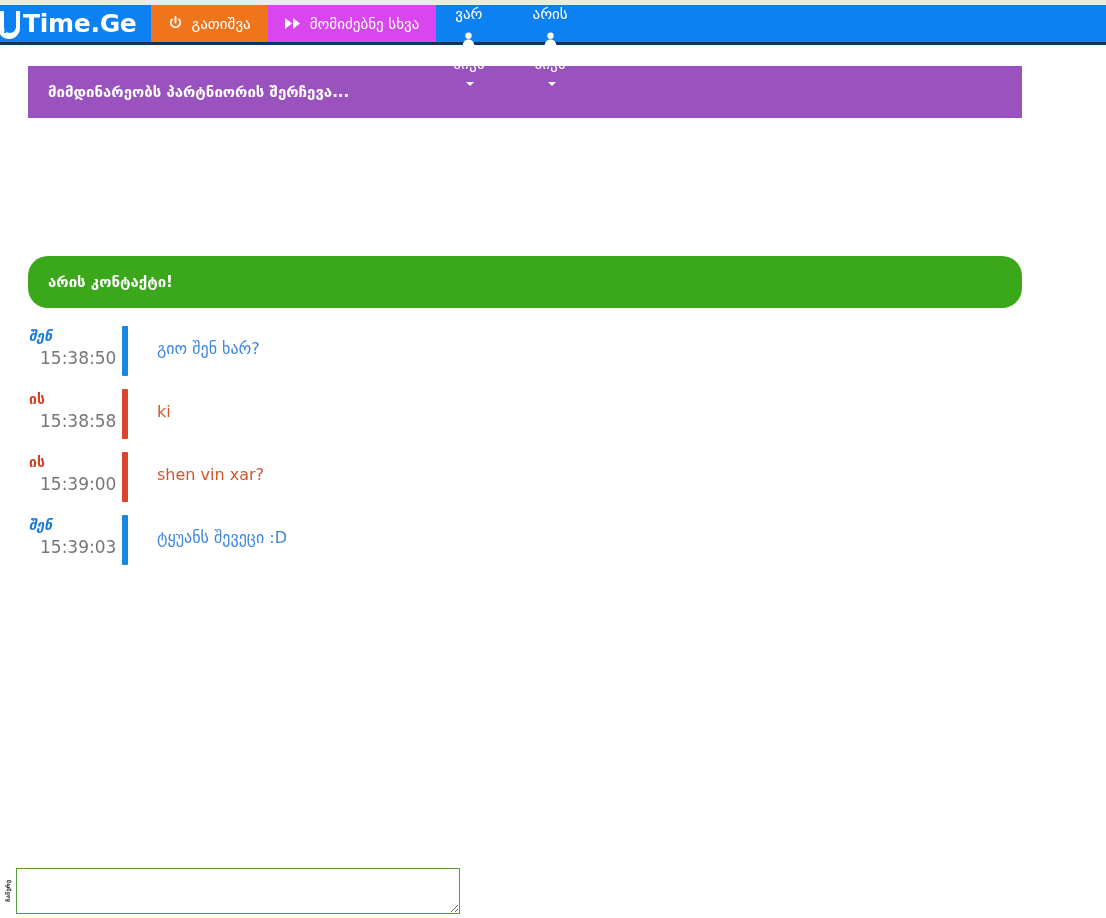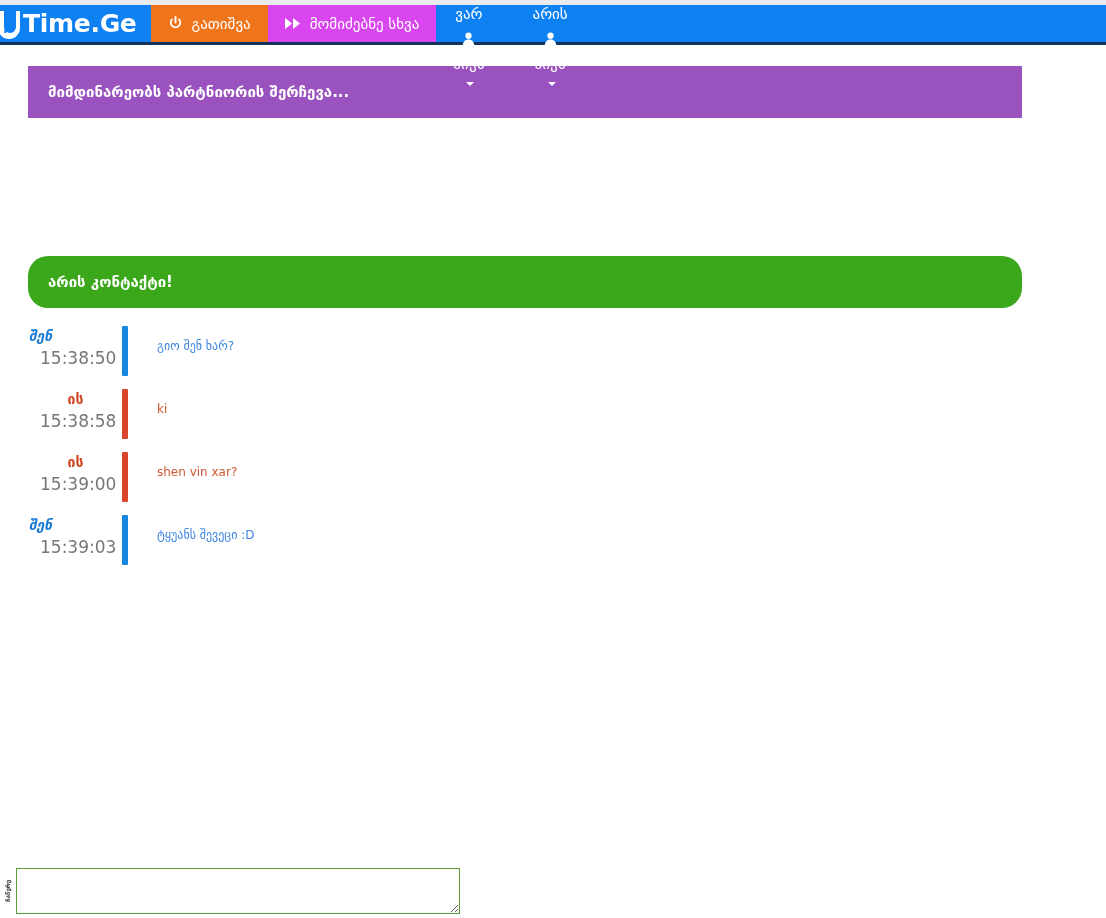--- a/index.html
+++ b/index.html
@@ -134,7 +134,7 @@
   .msg-text {
     flex: 1;
     padding: 14px 0 0 29px;
-    font-size: 12px;
+    font-size: 16px;
     line-height: 1.3;
     word-break: break-word;
   }

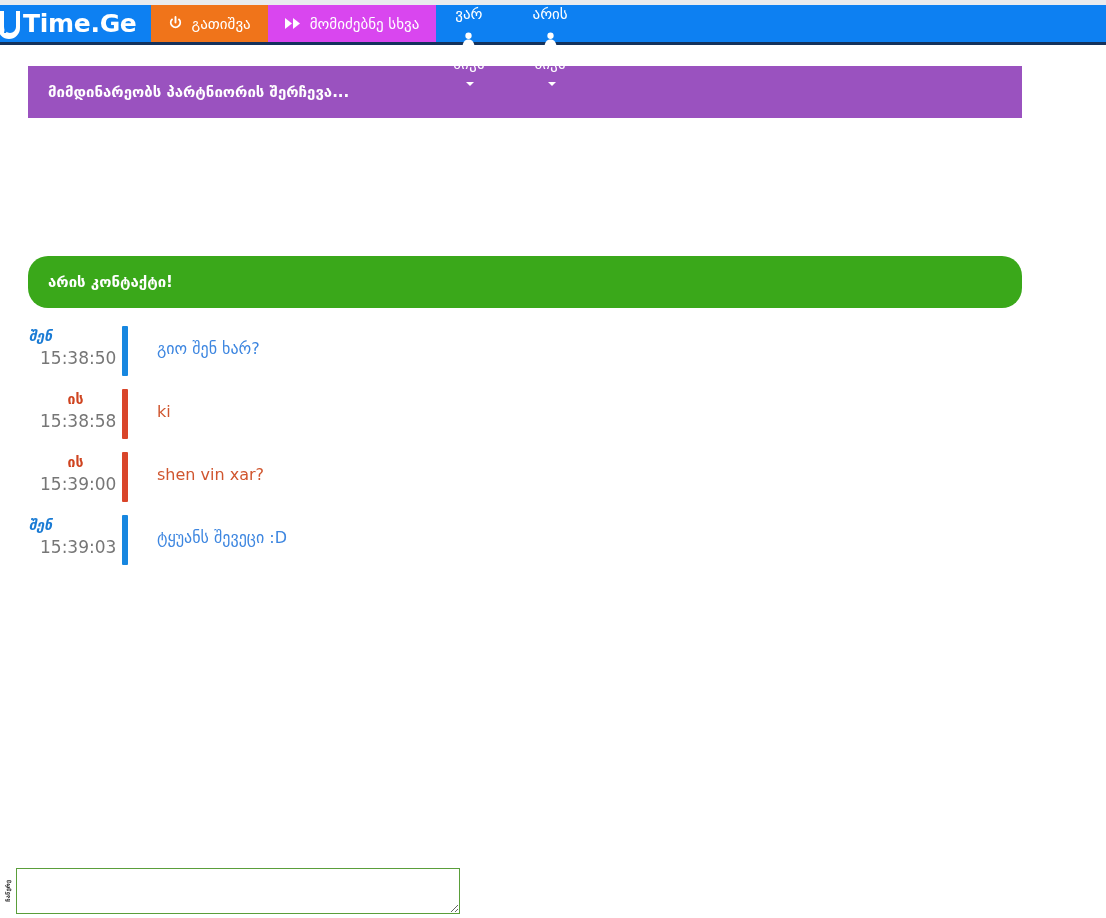--- a/index.html
+++ b/index.html
@@ -140,7 +140,7 @@
   }
 
   .who-self  { color: #1a7bd4; font-style: italic; }
-  .who-other { color: #cf4420; text-align: center; }
+  .who-other { color: #cf4420; }
   .bar-self  { background: #1787e0; }
   .bar-other { background: #d9452a; }
   .text-self  { color: #3d86e0; }

